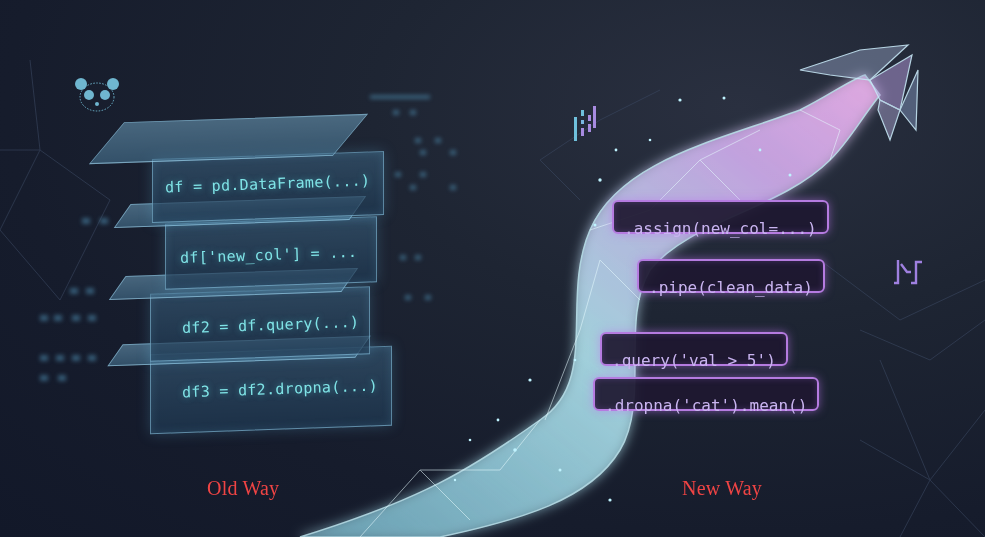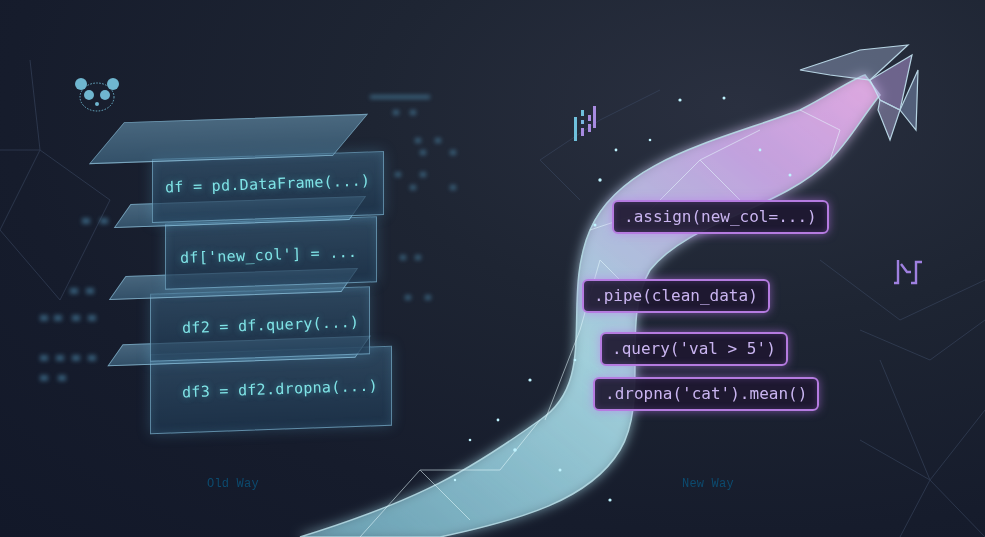--- a/index.html
+++ b/index.html
@@ -36,7 +36,7 @@
     border: 2px solid #b57be0; border-radius: 6px;
     background: rgba(30, 24, 48, 0.93);
     box-shadow: 0 0 10px rgba(190,120,240,0.55), inset 0 0 6px rgba(170,110,230,0.25);
-    color: #c9b4f0; font-size: 16px; line-height: 30px; padding: 0 10px;
+    color: #c9b4f0; font-size: 16px; line-height: 30px; padding: 12px 10px;
     white-space: nowrap;
   }
 

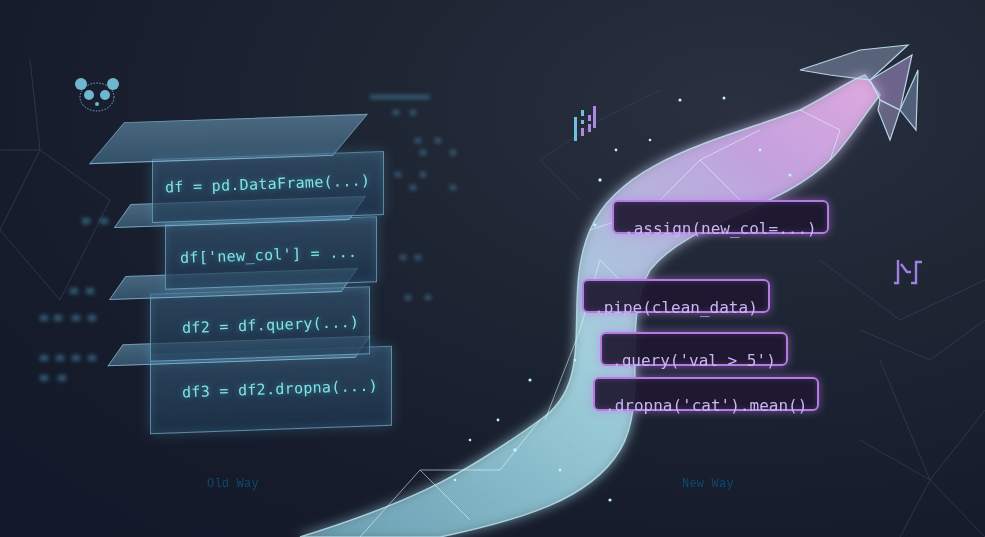--- a/index.html
+++ b/index.html
@@ -200,7 +200,7 @@
 
   <div>
     <div class="pill" style="left:612px;top:200px;">.assign(new_col=...)</div>
-    <div class="pill" style="left:582px;top:259px;margin-top:20px;">.pipe(clean_data)</div>
+    <div class="pill" style="left:637px;top:259px;">.pipe(clean_data)</div>
     <div class="pill" style="left:600px;top:332px;">.query('val &gt; 5')</div>
     <div class="pill" style="left:593px;top:377px;">.dropna('cat').mean()</div>
   </div>

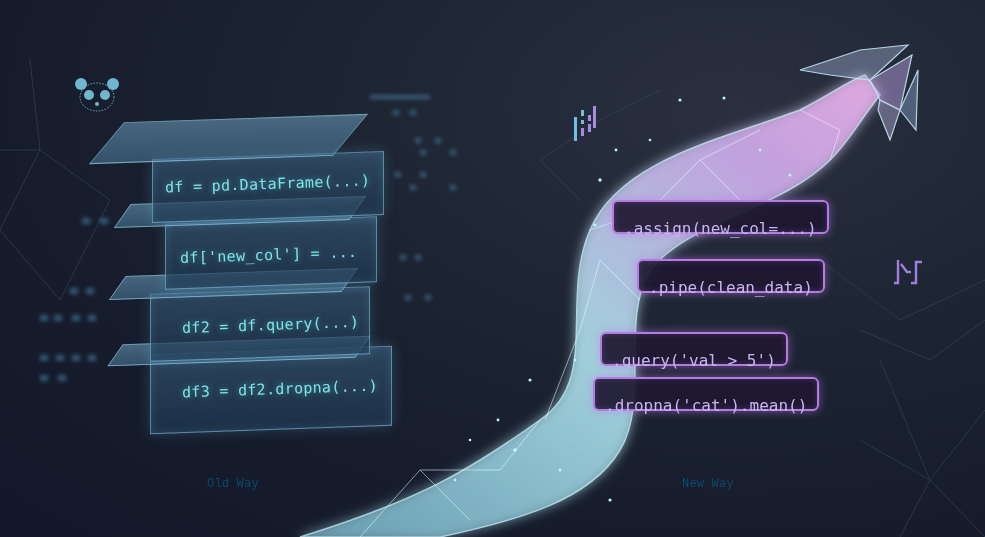--- a/index.html
+++ b/index.html
@@ -41,8 +41,8 @@
   }
 
   .caption {
-    position: absolute; font-family: Liberation Mono, monospace;
-    font-size: 12px; color: #0c4a6e; letter-spacing: 0.2px;
+    position: absolute; font-family: Liberation Serif, serif;
+    font-size: 20px; color: #ef4444; letter-spacing: 0.2px;
   }
 </style>
 </head>

